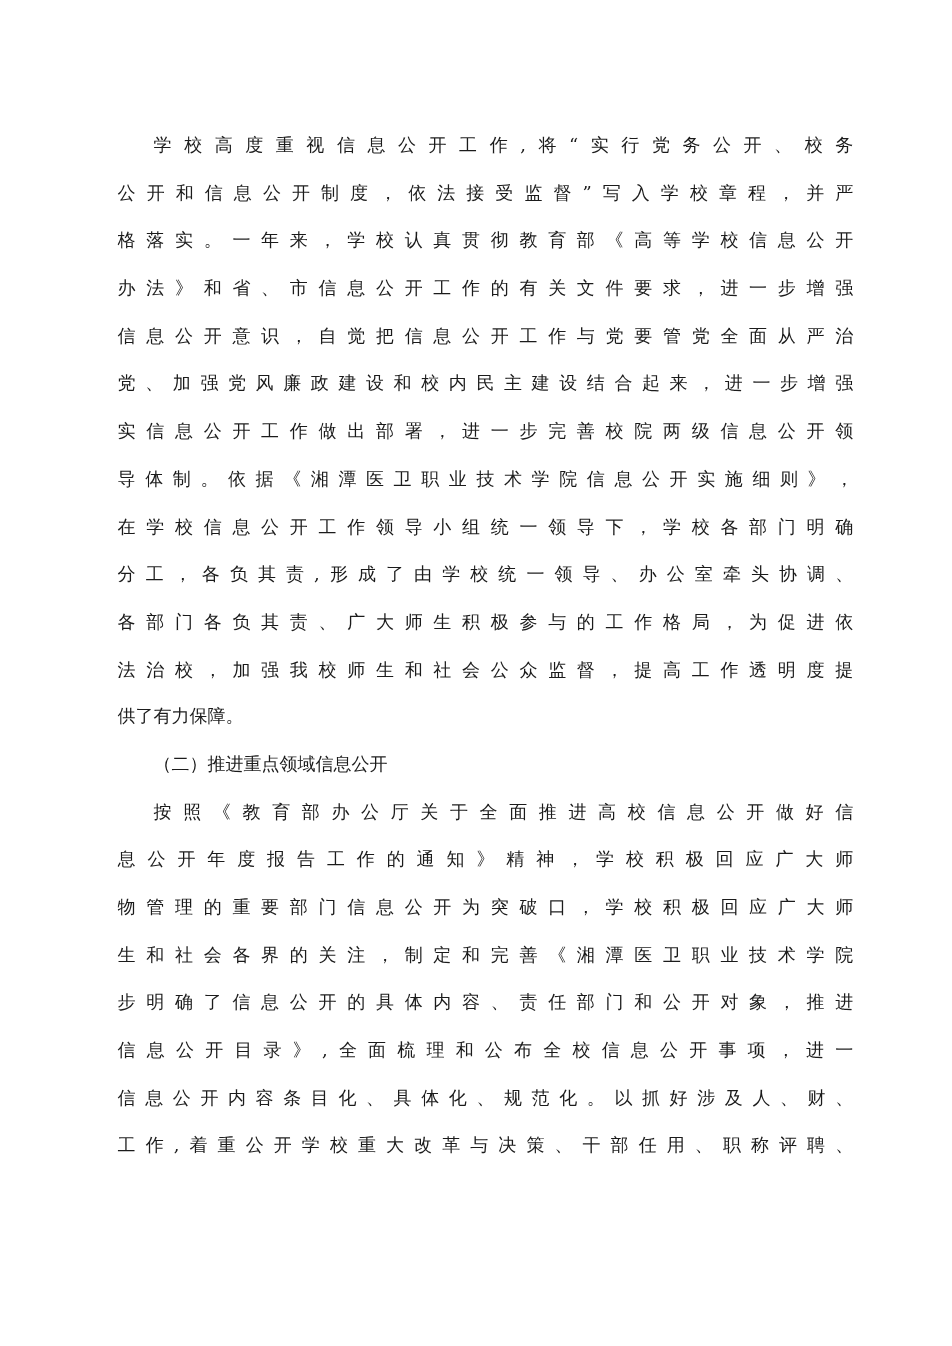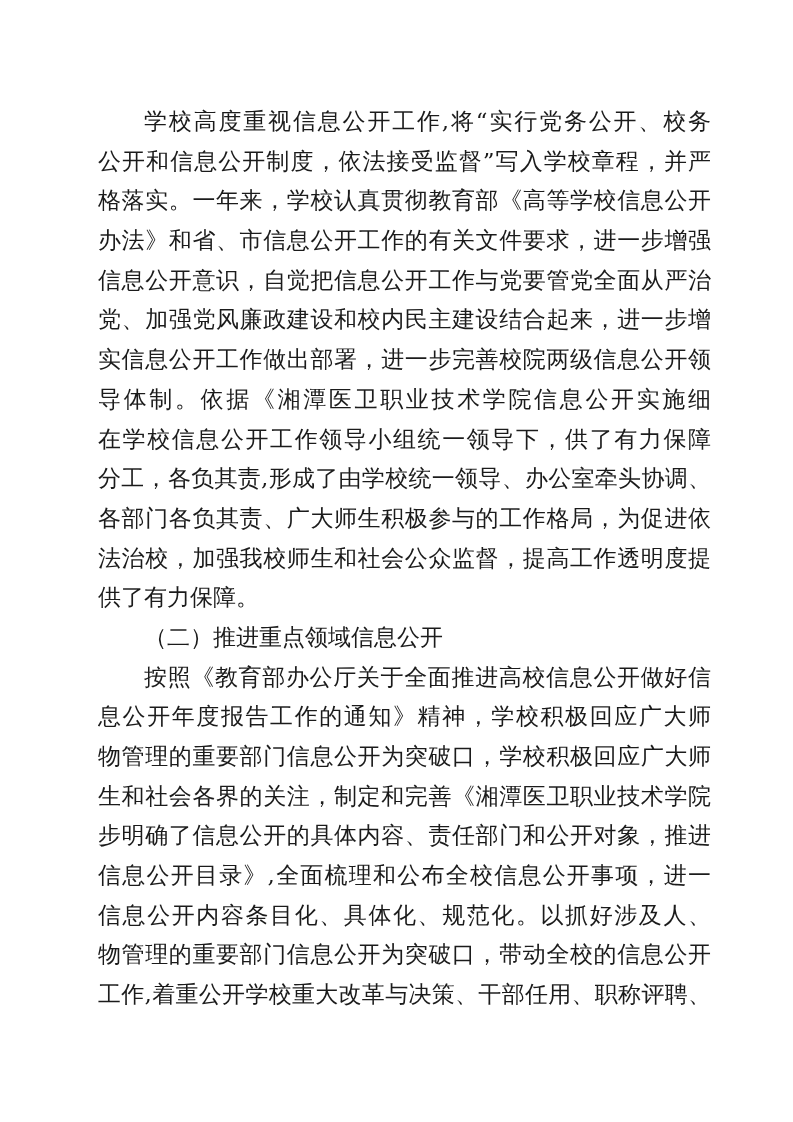--- a/index.html
+++ b/index.html
@@ -20,7 +20,7 @@
     left: 98px;
     top: 102px;
     width: 613px;
-    font-size: 23px;
+    font-size: 15px;
     line-height: 39.7px;
     color: #1b1b1b;
   }

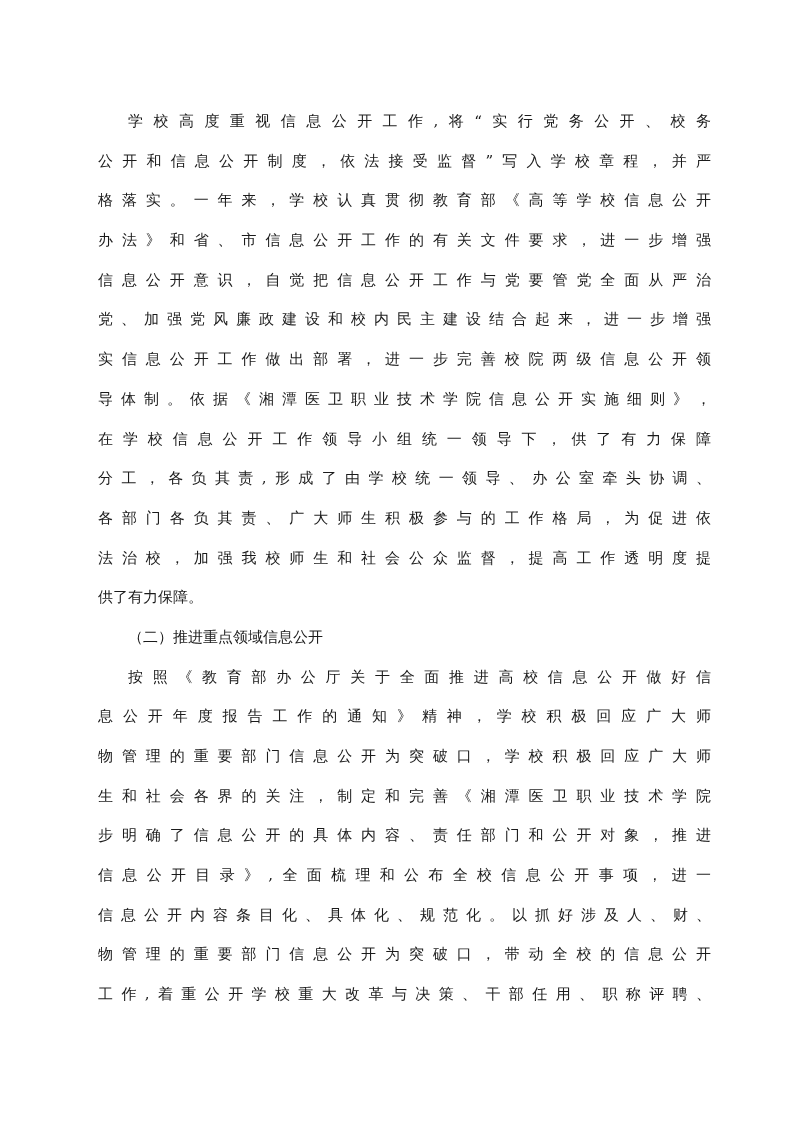--- a/index.html
+++ b/index.html
@@ -52,7 +52,7 @@
         <div class="line">党、加强党风廉政建设和校内民主建设结合起来，进一步增强</div>
         <div class="line">实信息公开工作做出部署，进一步完善校院两级信息公开领</div>
         <div class="line">导体制。依据《湘潭医卫职业技术学院信息公开实施细则》，</div>
-        <div class="line">在学校信息公开工作领导小组统一领导下，供了有力保障</div>
+        <div class="line">在学校信息公开工作领导小组统一领导下，学校各部门明确</div>
         <div class="line">分工，各负其责,形成了由学校统一领导、办公室牵头协调、</div>
         <div class="line">各部门各负其责、广大师生积极参与的工作格局，为促进依</div>
         <div class="line">法治校，加强我校师生和社会公众监督，提高工作透明度提</div>

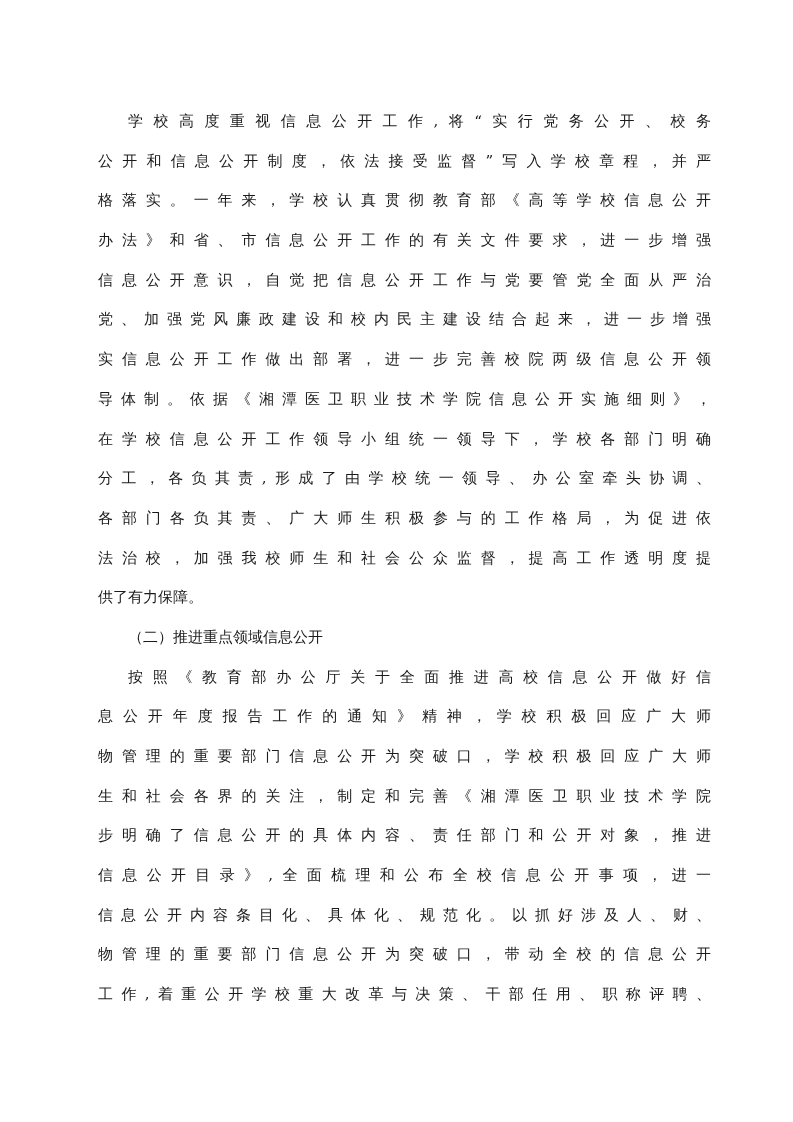--- a/index.html
+++ b/index.html
@@ -69,7 +69,6 @@
         <div class="line">步明确了信息公开的具体内容、责任部门和公开对象，推进</div>
         <div class="line">信息公开目录》,全面梳理和公布全校信息公开事项，进一</div>
         <div class="line">信息公开内容条目化、具体化、规范化。以抓好涉及人、财、</div>
-        <div class="line">物管理的重要部门信息公开为突破口，带动全校的信息公开</div>
         <div class="line">工作,着重公开学校重大改革与决策、干部任用、职称评聘、</div>
       </div>
     </div>

